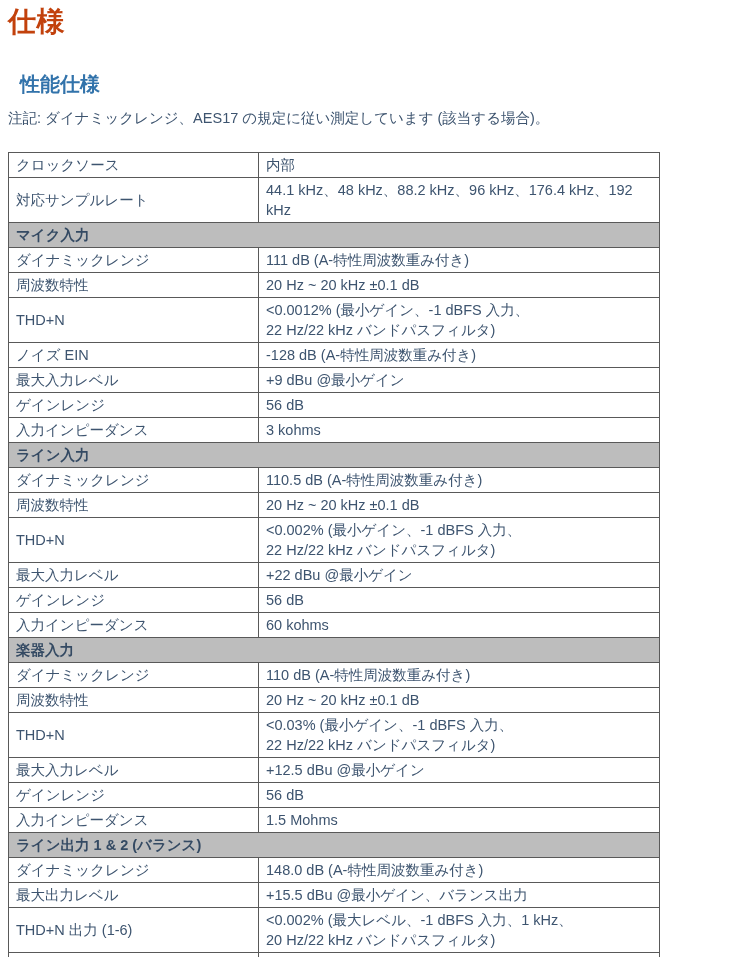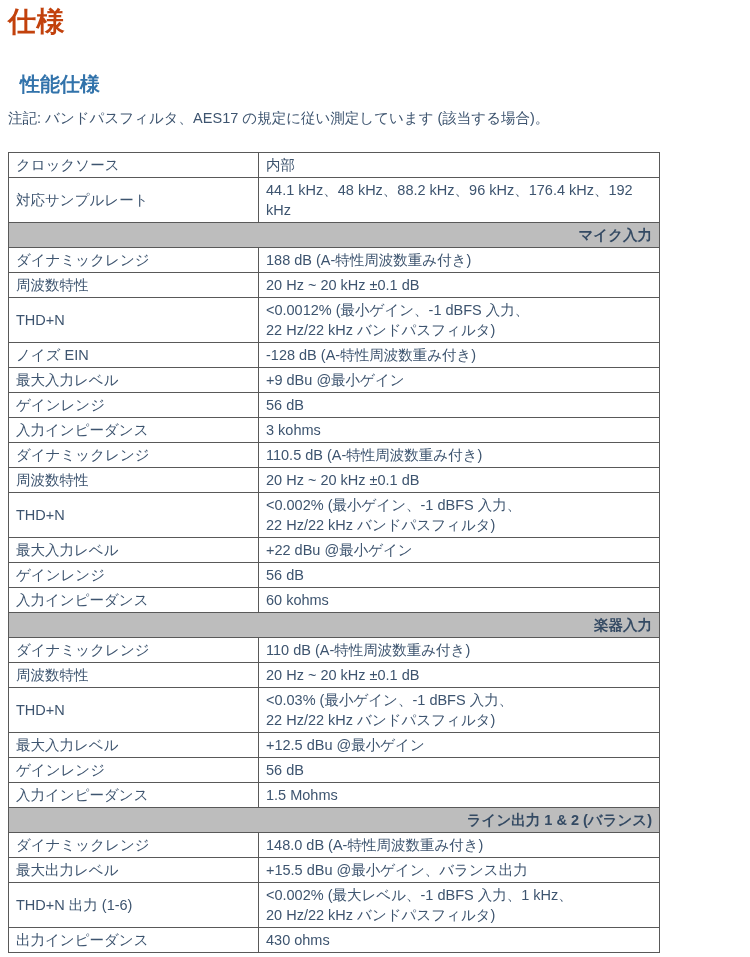--- a/index.html
+++ b/index.html
@@ -73,7 +73,7 @@
 
   <h2 class="section-heading">性能仕様</h2>
 
-  <p class="note">注記: バンドパスフィルタ、AES17 の規定に従い測定しています (該当する場合)。</p>
+  <p class="note">注記: ダイナミックレンジ、AES17 の規定に従い測定しています (該当する場合)。</p>
 
   <table class="spec-table">
     <colgroup>

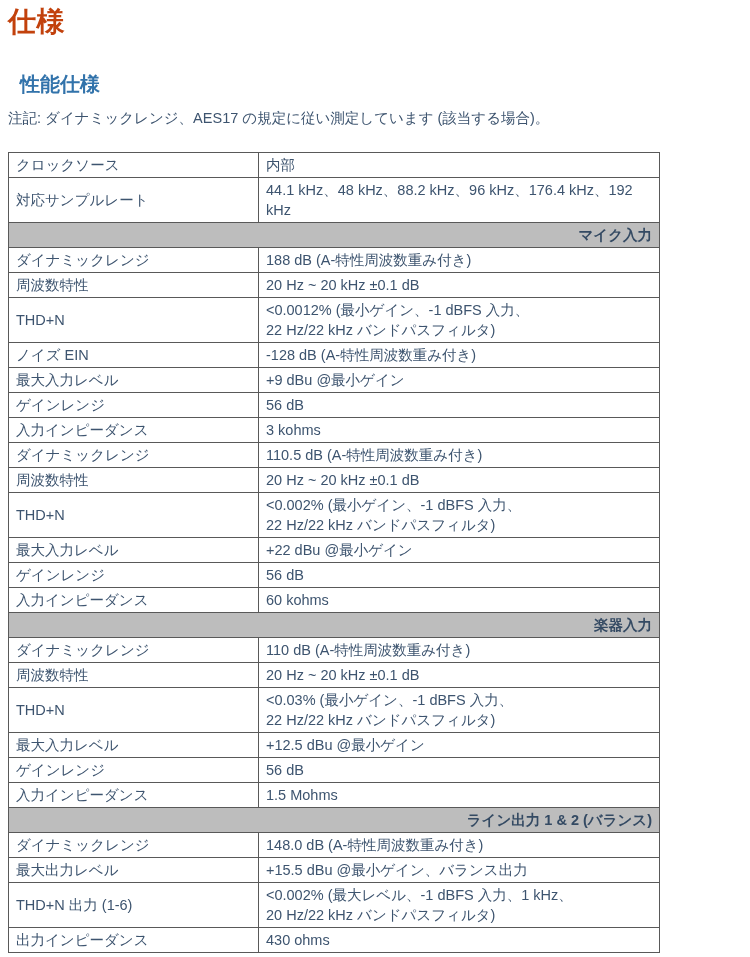--- a/index.html
+++ b/index.html
@@ -62,7 +62,6 @@
     font-weight: bold;
     color: #344a63;
     padding: 2px 7px;
-    text-align: right;
   }
 </style>
 </head>

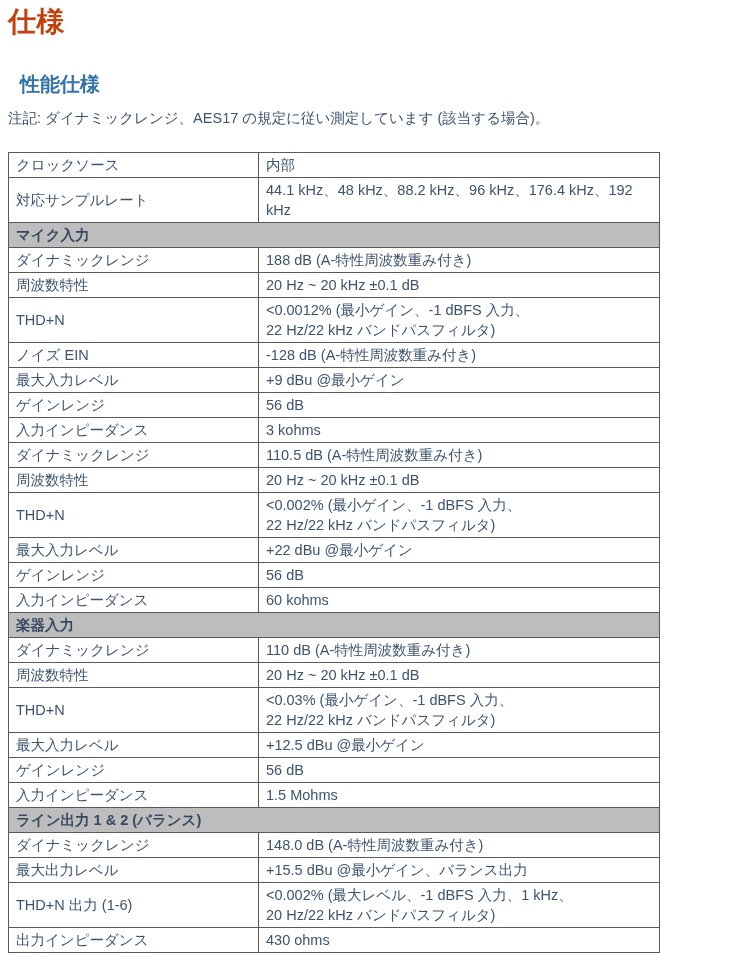--- a/index.html
+++ b/index.html
@@ -93,7 +93,7 @@
         </tr>
         <tr>
           <td class="label-cell">ダイナミックレンジ</td>
-          <td class="value-cell">188 dB (A-特性周波数重み付き)</td>
+          <td class="value-cell">111 dB (A-特性周波数重み付き)</td>
         </tr>
         <tr>
           <td class="label-cell">周波数特性</td>

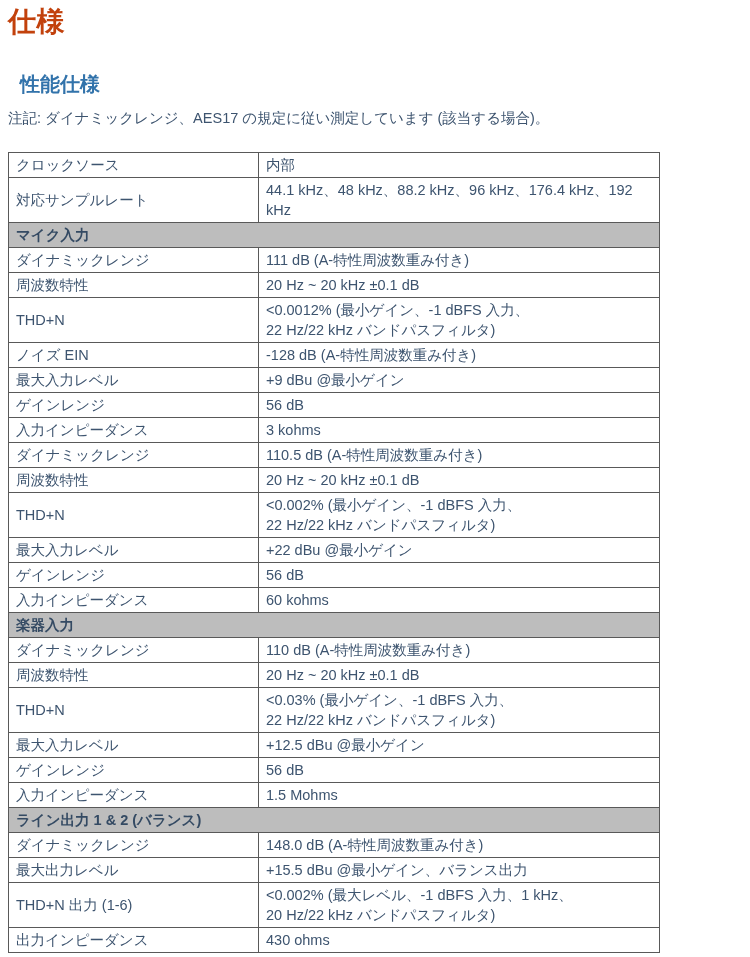--- a/index.html
+++ b/index.html
@@ -120,6 +120,9 @@
           <td class="label-cell">入力インピーダンス</td>
           <td class="value-cell">3 kohms</td>
         </tr>
+        <tr class="section-row">
+          <td colspan="2">ライン入力</td>
+        </tr>
         <tr>
           <td class="label-cell">ダイナミックレンジ</td>
           <td class="value-cell">110.5 dB (A-特性周波数重み付き)</td>

